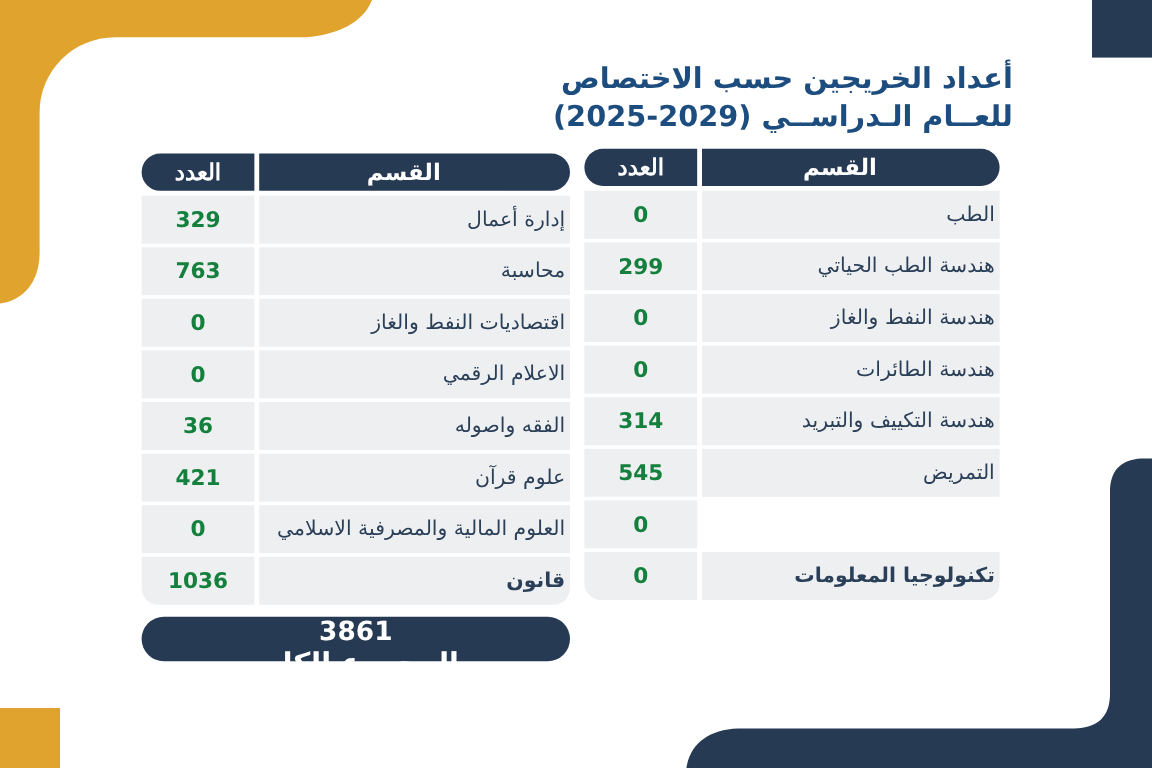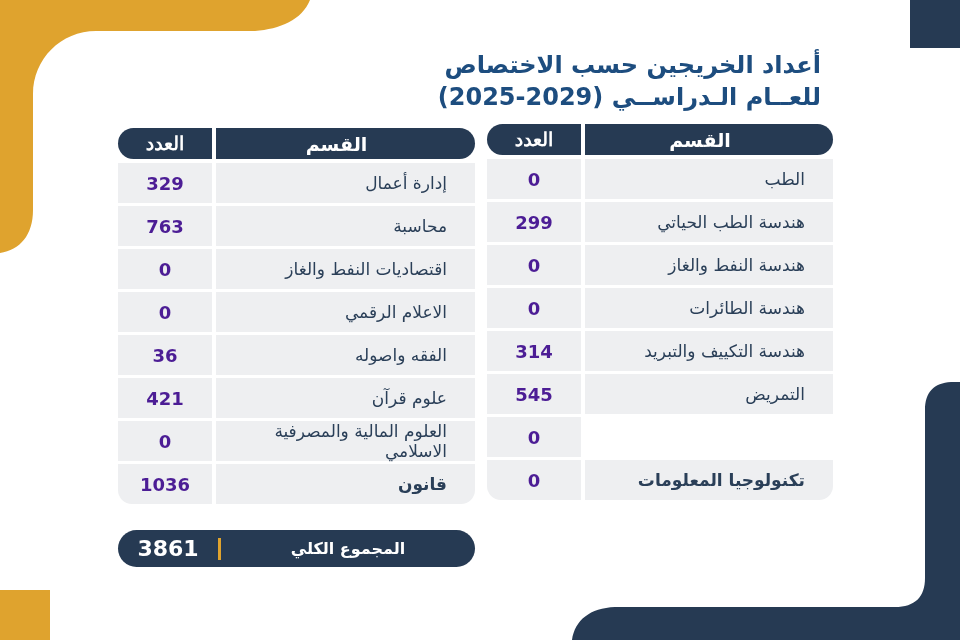--- a/index.html
+++ b/index.html
@@ -15,7 +15,7 @@
   .sq-bl{position:absolute;left:0;top:590px;width:50px;height:50px;background:#dfa32e;}
   
   .title{
-    position:absolute;top:50px;right:139px;width:450px;
+    position:absolute;top:50px;right:116px;width:450px;
     text-align:right;direction:rtl;color:#1d4d7f;font-weight:bold;
   }
   .title div{font-size:24px;line-height:1.32;}

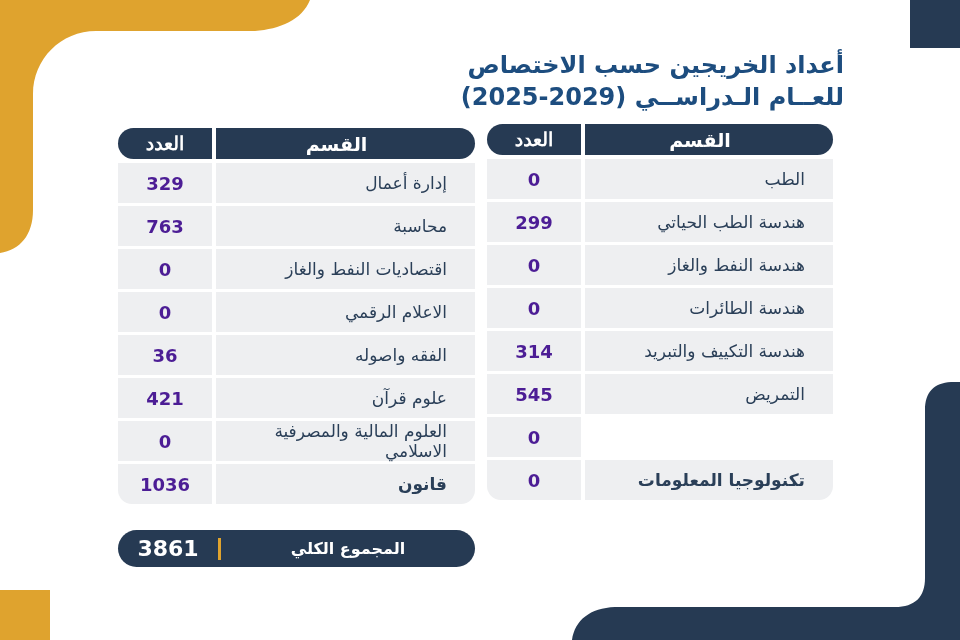--- a/index.html
+++ b/index.html
@@ -33,7 +33,7 @@
   .trow{display:flex;gap:4px;height:40px;margin-bottom:3px;}
   .trow:last-child{margin-bottom:0;}
   .cell{background:#eeeff1;display:flex;align-items:center;}
-  .count{width:94px;justify-content:center;font-weight:bold;font-size:18px;color:#4c1d95;}
+  .count{width:94px;justify-content:center;font-weight:bold;font-size:18px;color:#15803d;}
   .dept{flex:1;direction:rtl;padding-right:28px;font-size:17px;color:#2a3f58;}
   .trow:last-child .count{border-radius:0 0 0 14px;}
   .trow:last-child .dept{border-radius:0 0 14px 0;font-weight:bold;}

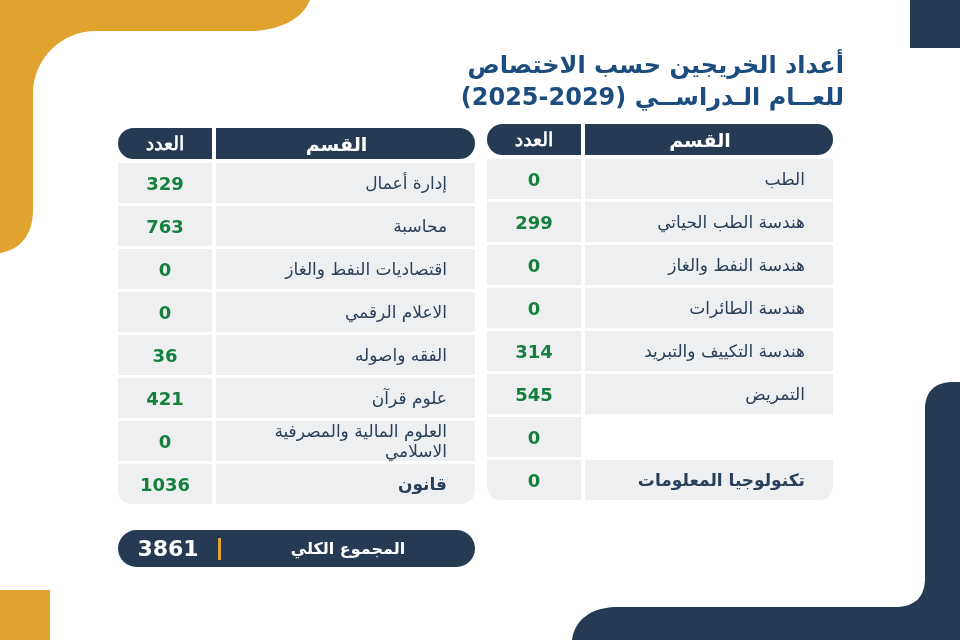--- a/index.html
+++ b/index.html
@@ -34,7 +34,7 @@
   .trow:last-child{margin-bottom:0;}
   .cell{background:#eeeff1;display:flex;align-items:center;}
   .count{width:94px;justify-content:center;font-weight:bold;font-size:18px;color:#15803d;}
-  .dept{flex:1;direction:rtl;padding-right:28px;font-size:17px;color:#2a3f58;}
+  .dept{flex:1;direction:rtl;padding-right:4px;font-size:17px;color:#2a3f58;}
   .trow:last-child .count{border-radius:0 0 0 14px;}
   .trow:last-child .dept{border-radius:0 0 14px 0;font-weight:bold;}
   

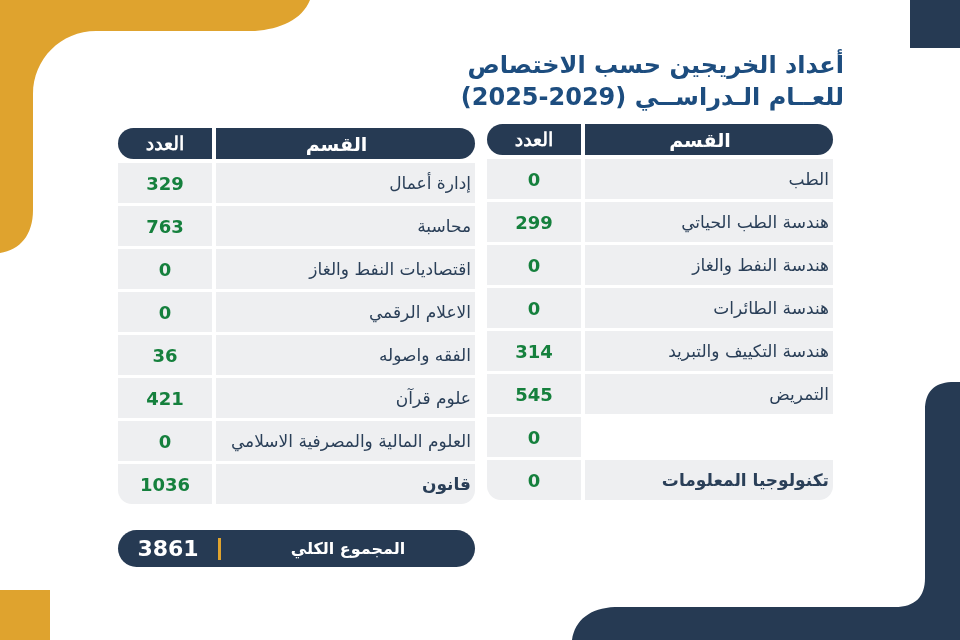--- a/index.html
+++ b/index.html
@@ -39,8 +39,8 @@
   .trow:last-child .dept{border-radius:0 0 14px 0;font-weight:bold;}
   
   .total-pill{
-    position:absolute;left:118px;top:530px;width:357px;height:37px;
-    background:#263a53;border-radius:19px;display:flex;align-items:center;
+    position:absolute;left:118px;top:514px;width:357px;height:37px;
+    background:#263a53;border-radius:19px;display:flex;align-items:center;flex-direction:column;
   }
   .total-num{width:100px;text-align:center;color:#fff;font-weight:bold;font-size:22px;}
   .total-divider{width:3px;height:22px;background:#dfa32e;}

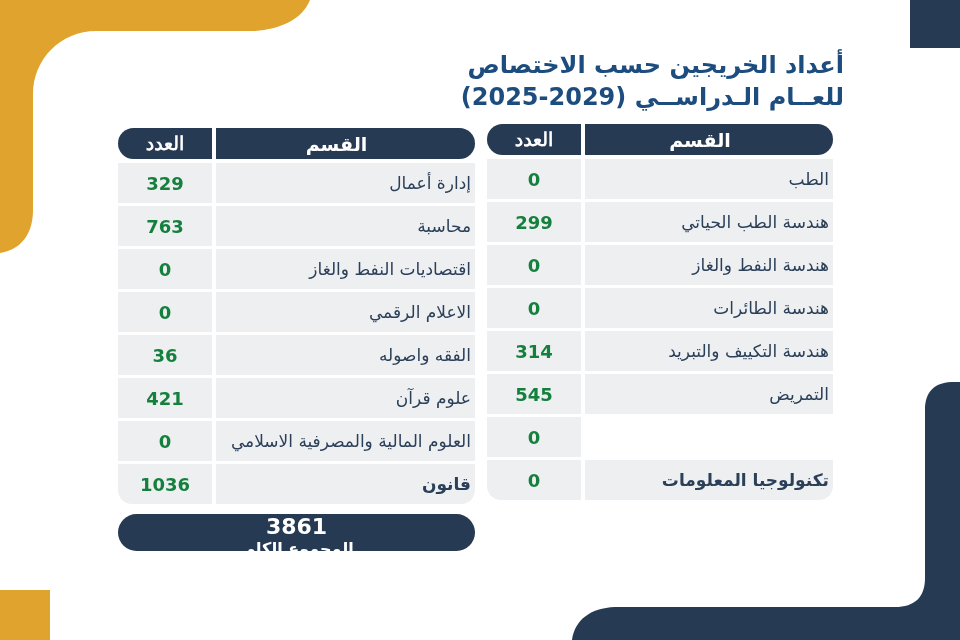--- a/index.html
+++ b/index.html
@@ -44,7 +44,7 @@
   }
   .total-num{width:100px;text-align:center;color:#fff;font-weight:bold;font-size:22px;}
   .total-divider{width:3px;height:22px;background:#dfa32e;}
-  .total-label{flex:1;text-align:center;color:#fff;font-weight:bold;font-size:16px;direction:rtl;}
+  .total-label{flex:1;text-align:center;color:#fff;font-weight:bold;font-size:24px;direction:rtl;}
 </style>
 </head>
 <body>

